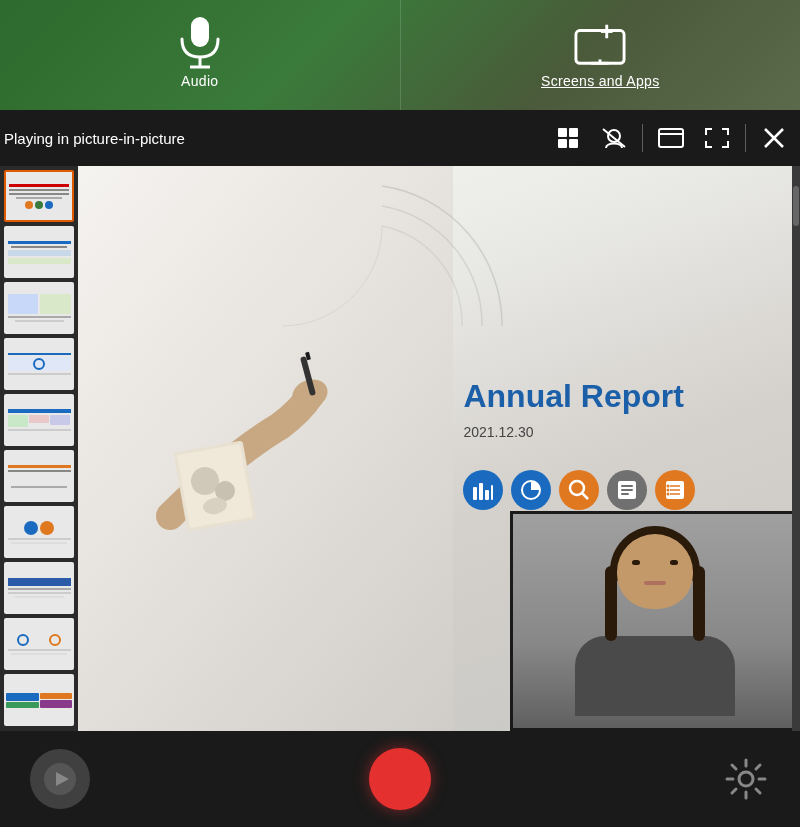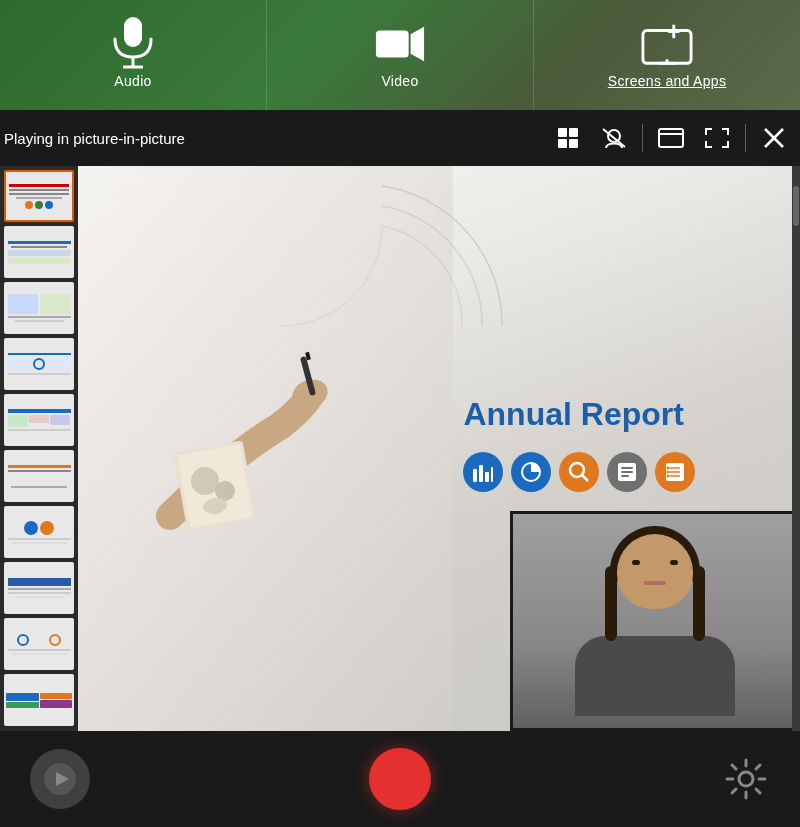--- a/index.html
+++ b/index.html
@@ -282,15 +282,6 @@
     <span class="label">Audio</span>
   </div>
 
-  <div class="toolbar-item">
-    <div class="icon-wrap">
-      <svg width="54" height="40" viewBox="0 0 54 40">
-        <rect x="2" y="6" width="34" height="28" rx="4" fill="white"></rect>
-        <polygon points="38,10 52,2 52,38 38,30" fill="white"></polygon>
-      </svg>
-    </div>
-    <span class="label">Video</span>
-  </div>
 
   <div class="toolbar-item">
     <div class="icon-wrap">

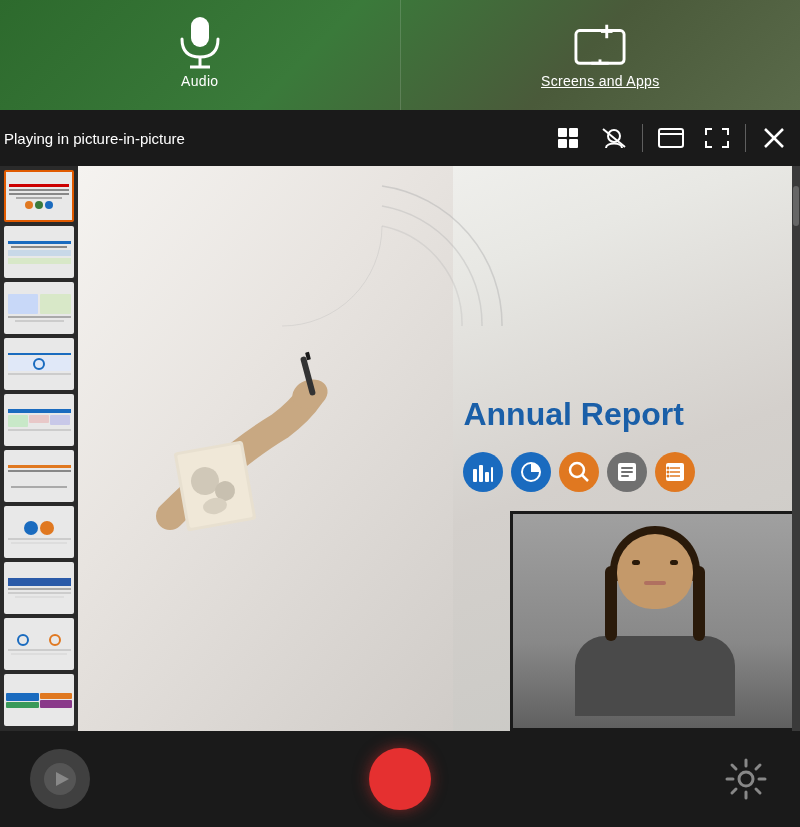--- a/index.html
+++ b/index.html
@@ -495,6 +495,7 @@
 
       <div class="slide-right">
         <div class="slide-title">Annual Report</div>
+        <div class="slide-date">2021.12.30</div>
         <div class="slide-icons">
           <div class="slide-icon-btn icon-blue">
             <svg width="22" height="22" viewBox="0 0 22 22" fill="white">

